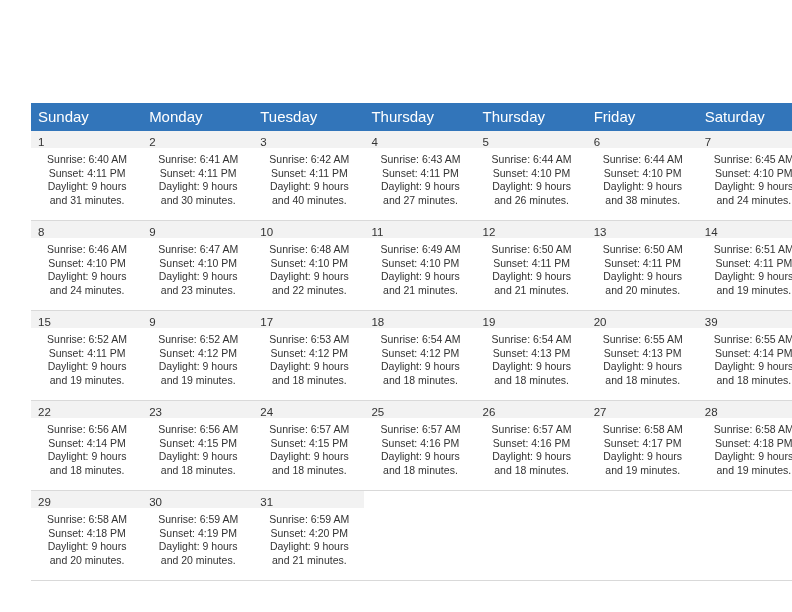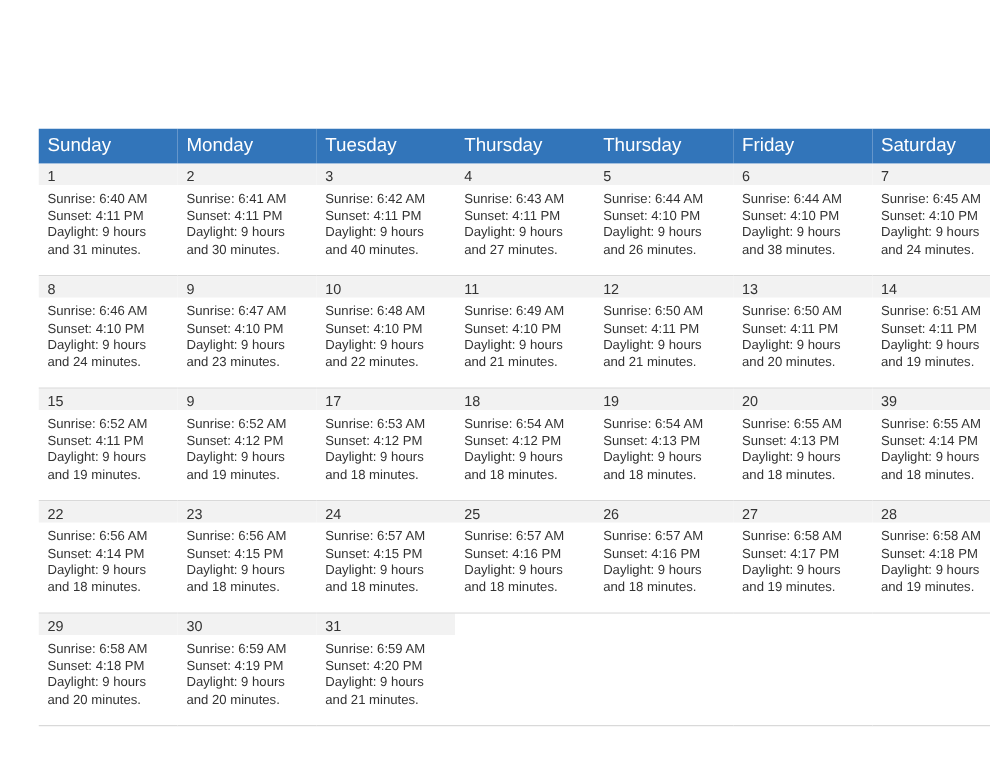--- a/index.html
+++ b/index.html
@@ -136,6 +136,7 @@
   }
   .cell-body {
     padding: 5px 6px 0 7px;
+    text-align: center;
   }
   .line {
     font-size: 10.5px;

